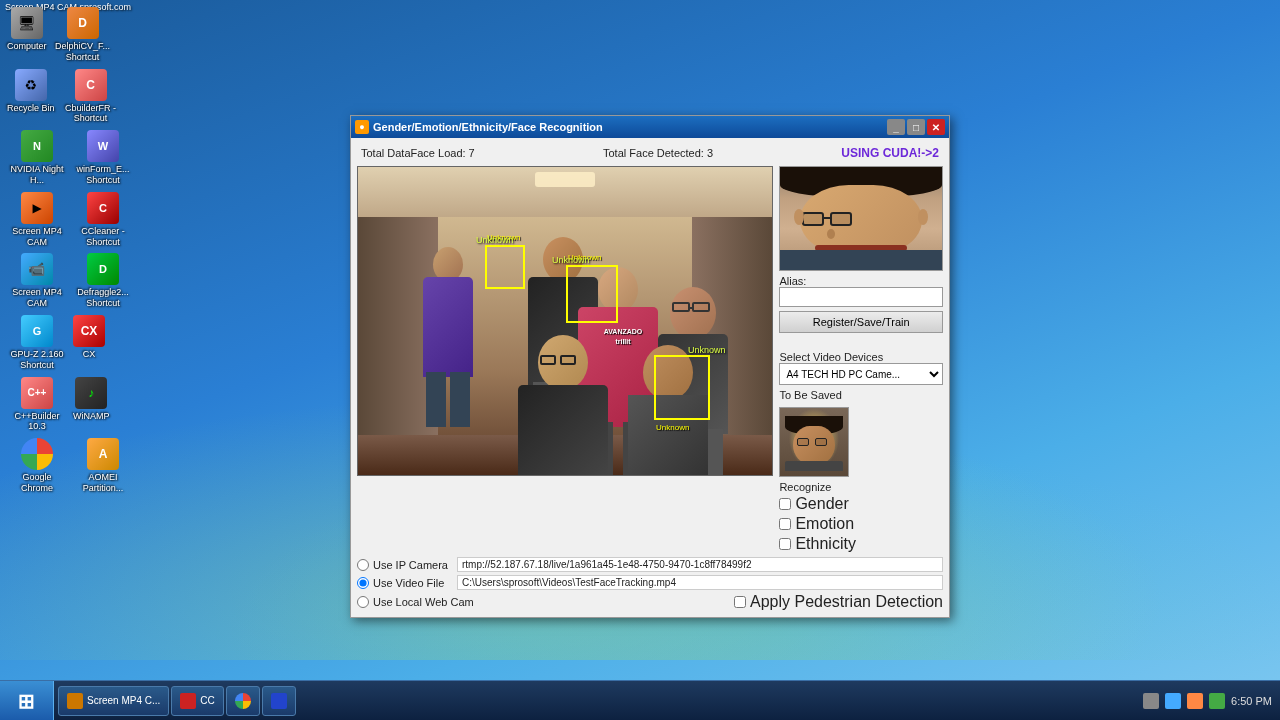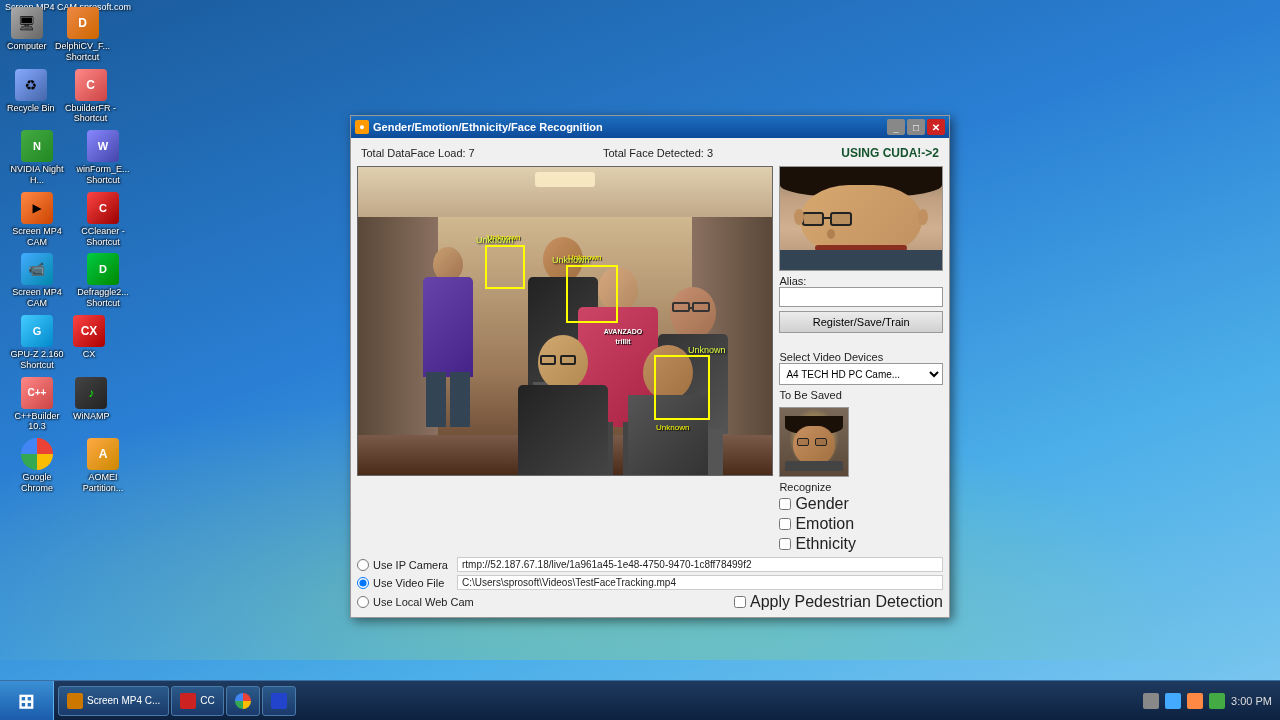--- a/index.html
+++ b/index.html
@@ -161,7 +161,7 @@
       gap: 36px;
     }
     .status-text { font-size: 11px; color: #222; }
-    .cuda-text { font-size: 12px; color: #14532d; font-weight: bold; }
+    .cuda-text { font-size: 12px; color: #6d28d9; font-weight: bold; }
 
     
     .main-area {

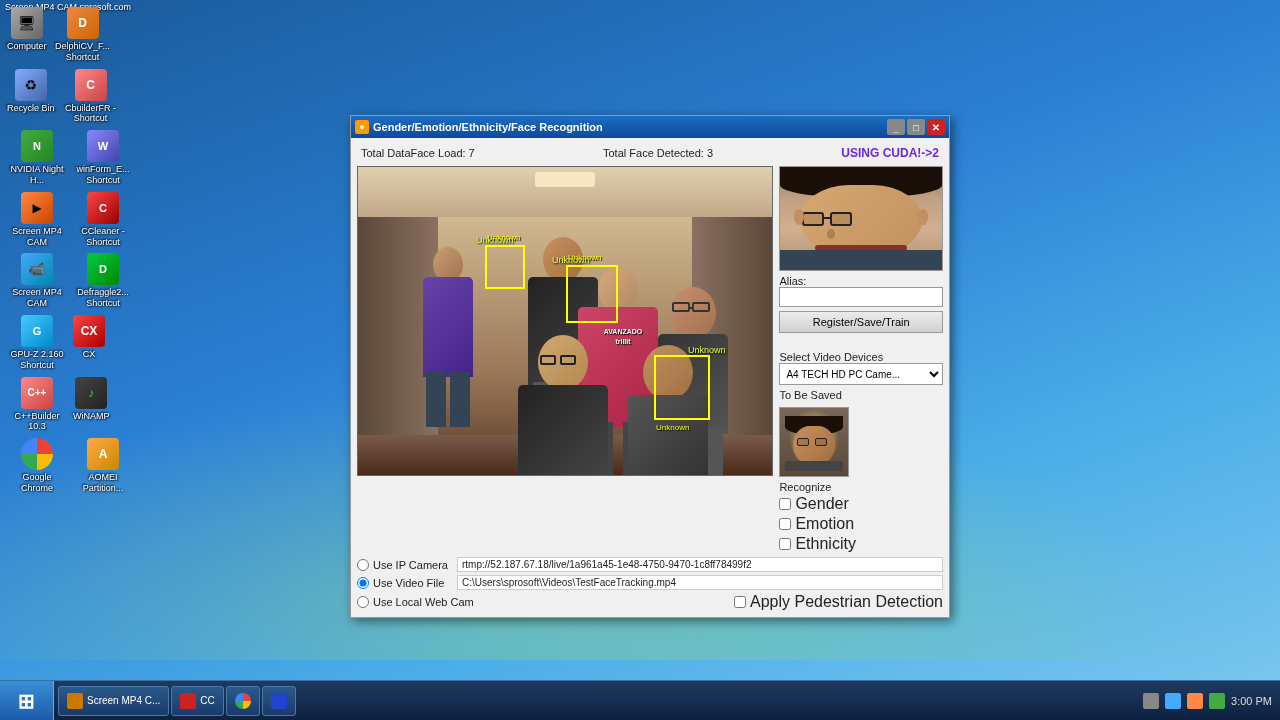--- a/index.html
+++ b/index.html
@@ -704,7 +704,7 @@
     <div style="width:16px;height:16px;background:#4af;border-radius:2px;"></div>
     <div style="width:16px;height:16px;background:#f84;border-radius:2px;"></div>
     <div style="width:16px;height:16px;background:#4a4;border-radius:2px;"></div>
-    <div class="taskbar-clock">3:00 PM</div>
+    <div class="taskbar-clock">6:50 PM</div>
   </div>
 </div>
 

